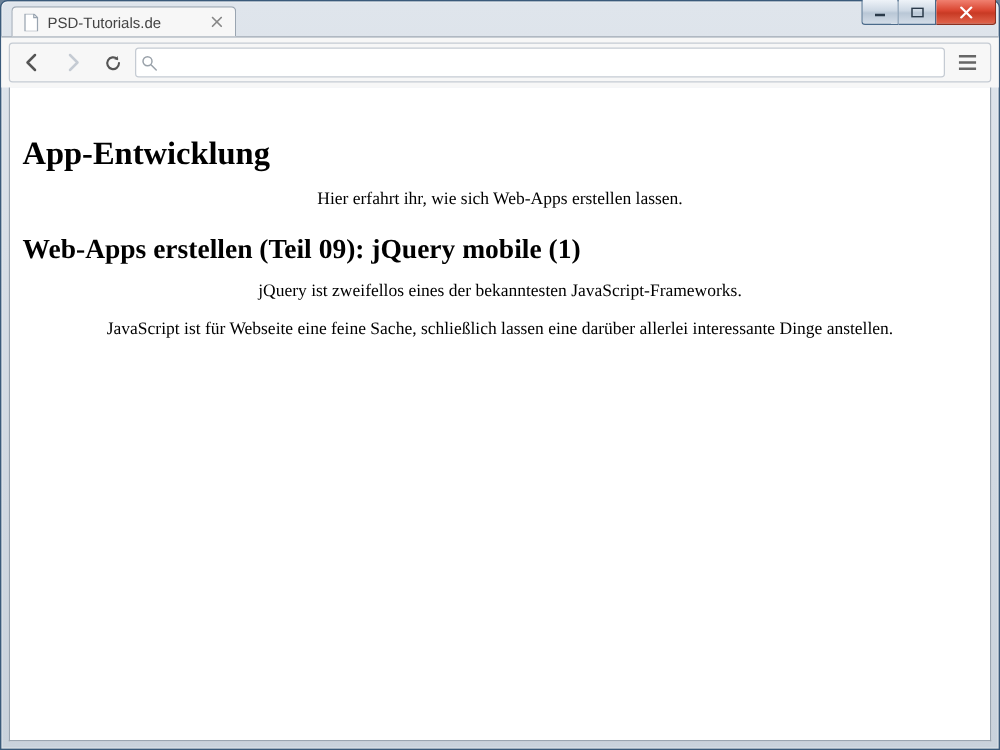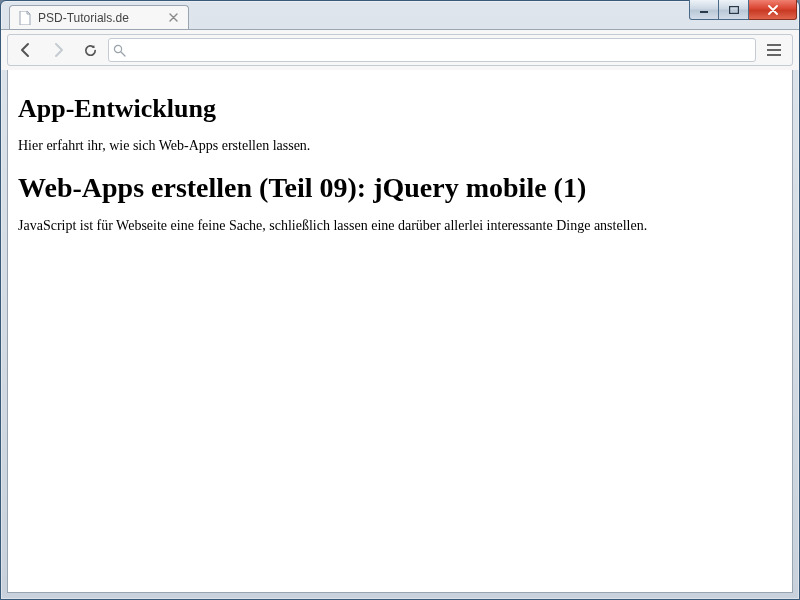--- a/index.html
+++ b/index.html
@@ -155,7 +155,7 @@
   .page h1 {
     font-size: 26px;
     font-weight: bold;
-    margin: 14px 0 14px 0;
+    margin: 28px 0 14px 0;
   }
   .page h2 {
     font-size: 28px;

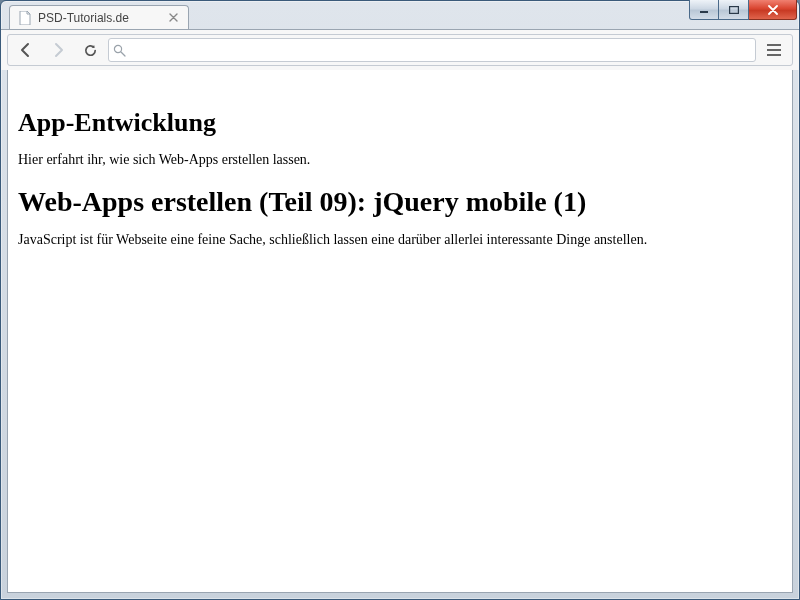--- a/index.html
+++ b/index.html
@@ -165,6 +165,7 @@
   .page p {
     font-size: 14px;
     margin: 14px 0;
+    text-align: center;
   }
 </style>
 </head>

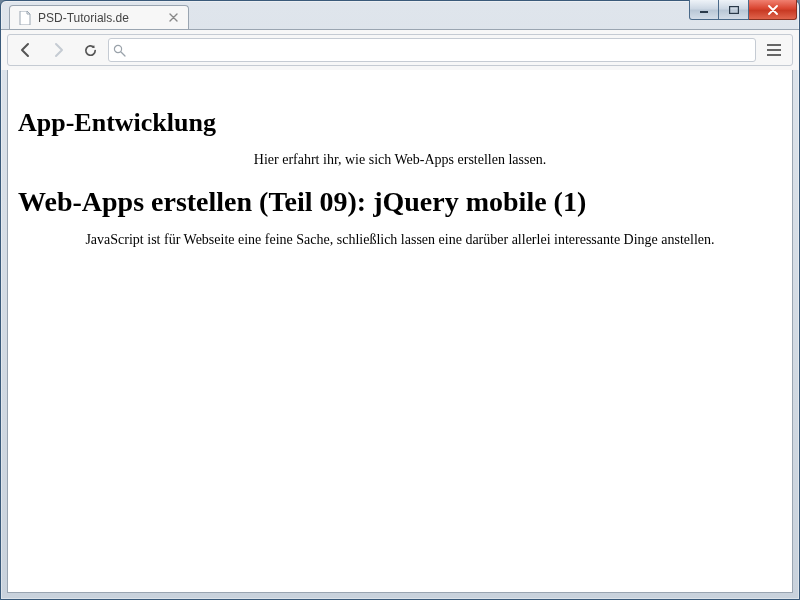--- a/index.html
+++ b/index.html
@@ -158,7 +158,7 @@
     margin: 28px 0 14px 0;
   }
   .page h2 {
-    font-size: 28px;
+    font-size: 22px;
     font-weight: bold;
     margin: 18px 0 14px 0;
   }

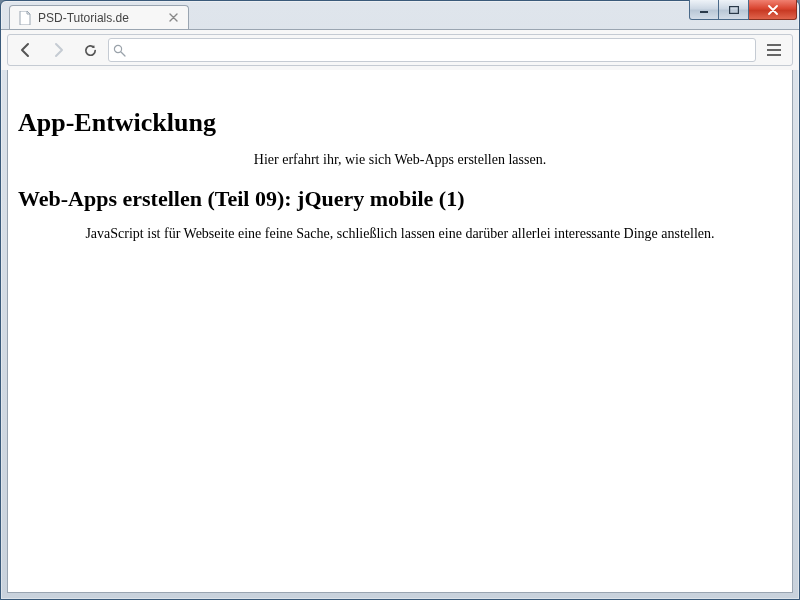--- a/index.html
+++ b/index.html
@@ -252,6 +252,7 @@
       <h1>App-Entwicklung</h1>
       <p>Hier erfahrt ihr, wie sich Web-Apps erstellen lassen.</p>
       <h2>Web-Apps erstellen (Teil 09): jQuery mobile (1)</h2>
+      <p>jQuery ist zweifellos eines der bekanntesten JavaScript-Frameworks.</p>
       <p>JavaScript ist für Webseite eine feine Sache, schließlich lassen eine darüber allerlei interessante Dinge anstellen.</p>
     </div>
   </div>

